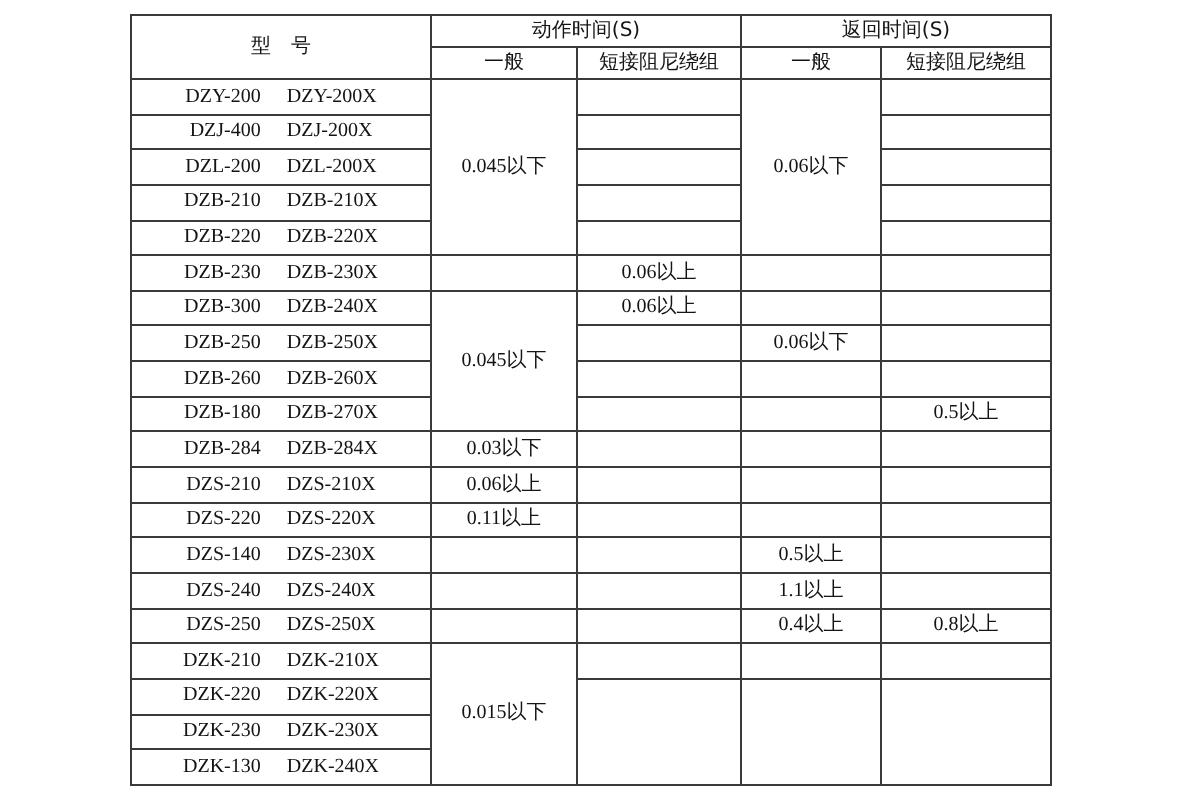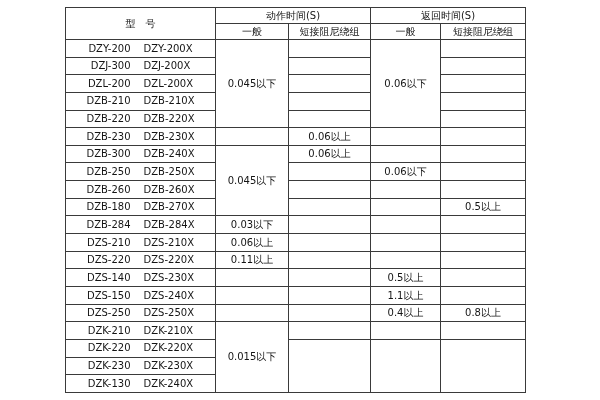--- a/index.html
+++ b/index.html
@@ -25,7 +25,7 @@
     white-space:nowrap;
   }
   .spec thead tr{height:16px;}
-  .spec tbody tr{height:17px;}
+  .spec tbody tr{height:17px;font-family:Liberation Serif, serif;}
   td.model span{display:inline-block;}
   td.model span.second{margin-left:13px;}
 </style>

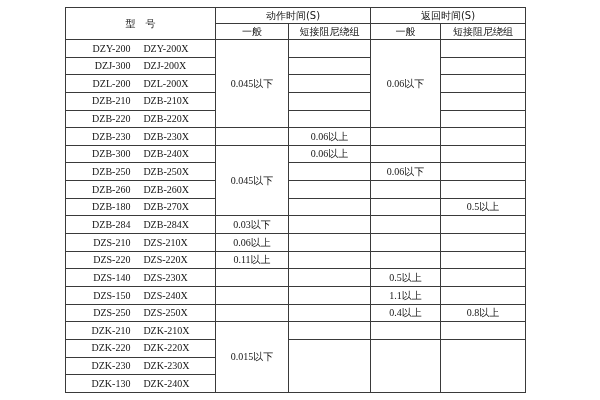--- a/index.html
+++ b/index.html
@@ -63,7 +63,7 @@
         <td></td>
       </tr>
       <tr>
-        <td class="model"><span>DZJ-300</span><span class="second">DZJ-200X</span></td>
+        <td class="model"><span>DZJ-400</span><span class="second">DZJ-200X</span></td>
         <td></td>
         <td></td>
       </tr>

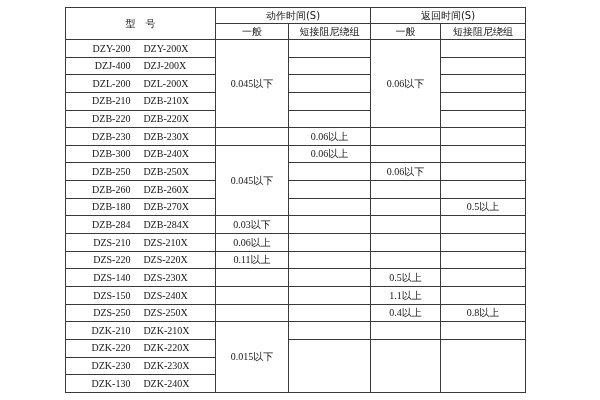--- a/index.html
+++ b/index.html
@@ -143,7 +143,7 @@
         <td></td>
       </tr>
       <tr>
-        <td class="model"><span>DZS-150</span><span class="second">DZS-240X</span></td>
+        <td class="model"><span>DZS-240</span><span class="second">DZS-240X</span></td>
         <td></td>
         <td></td>
         <td>1.1以上</td>

